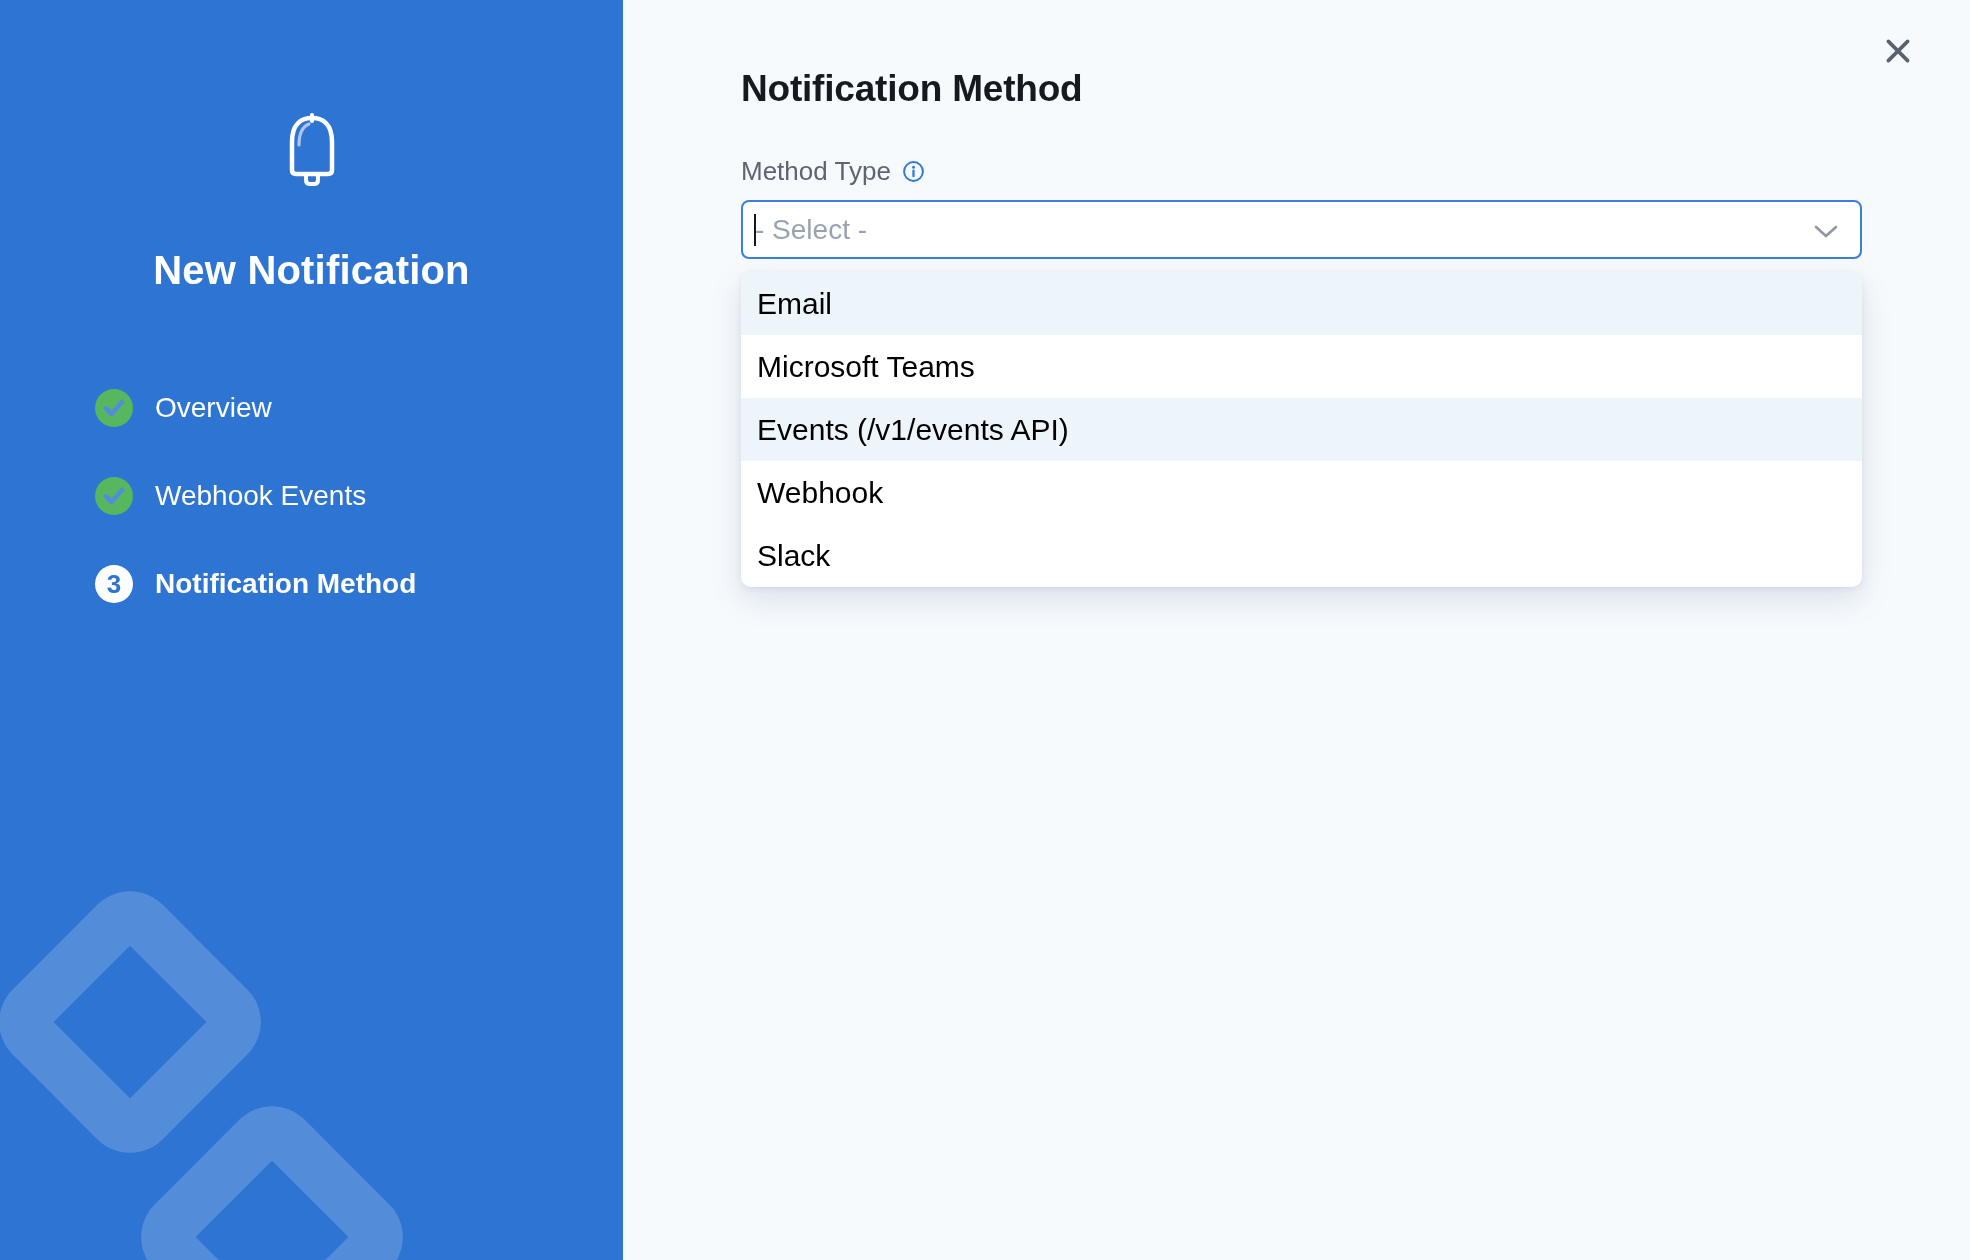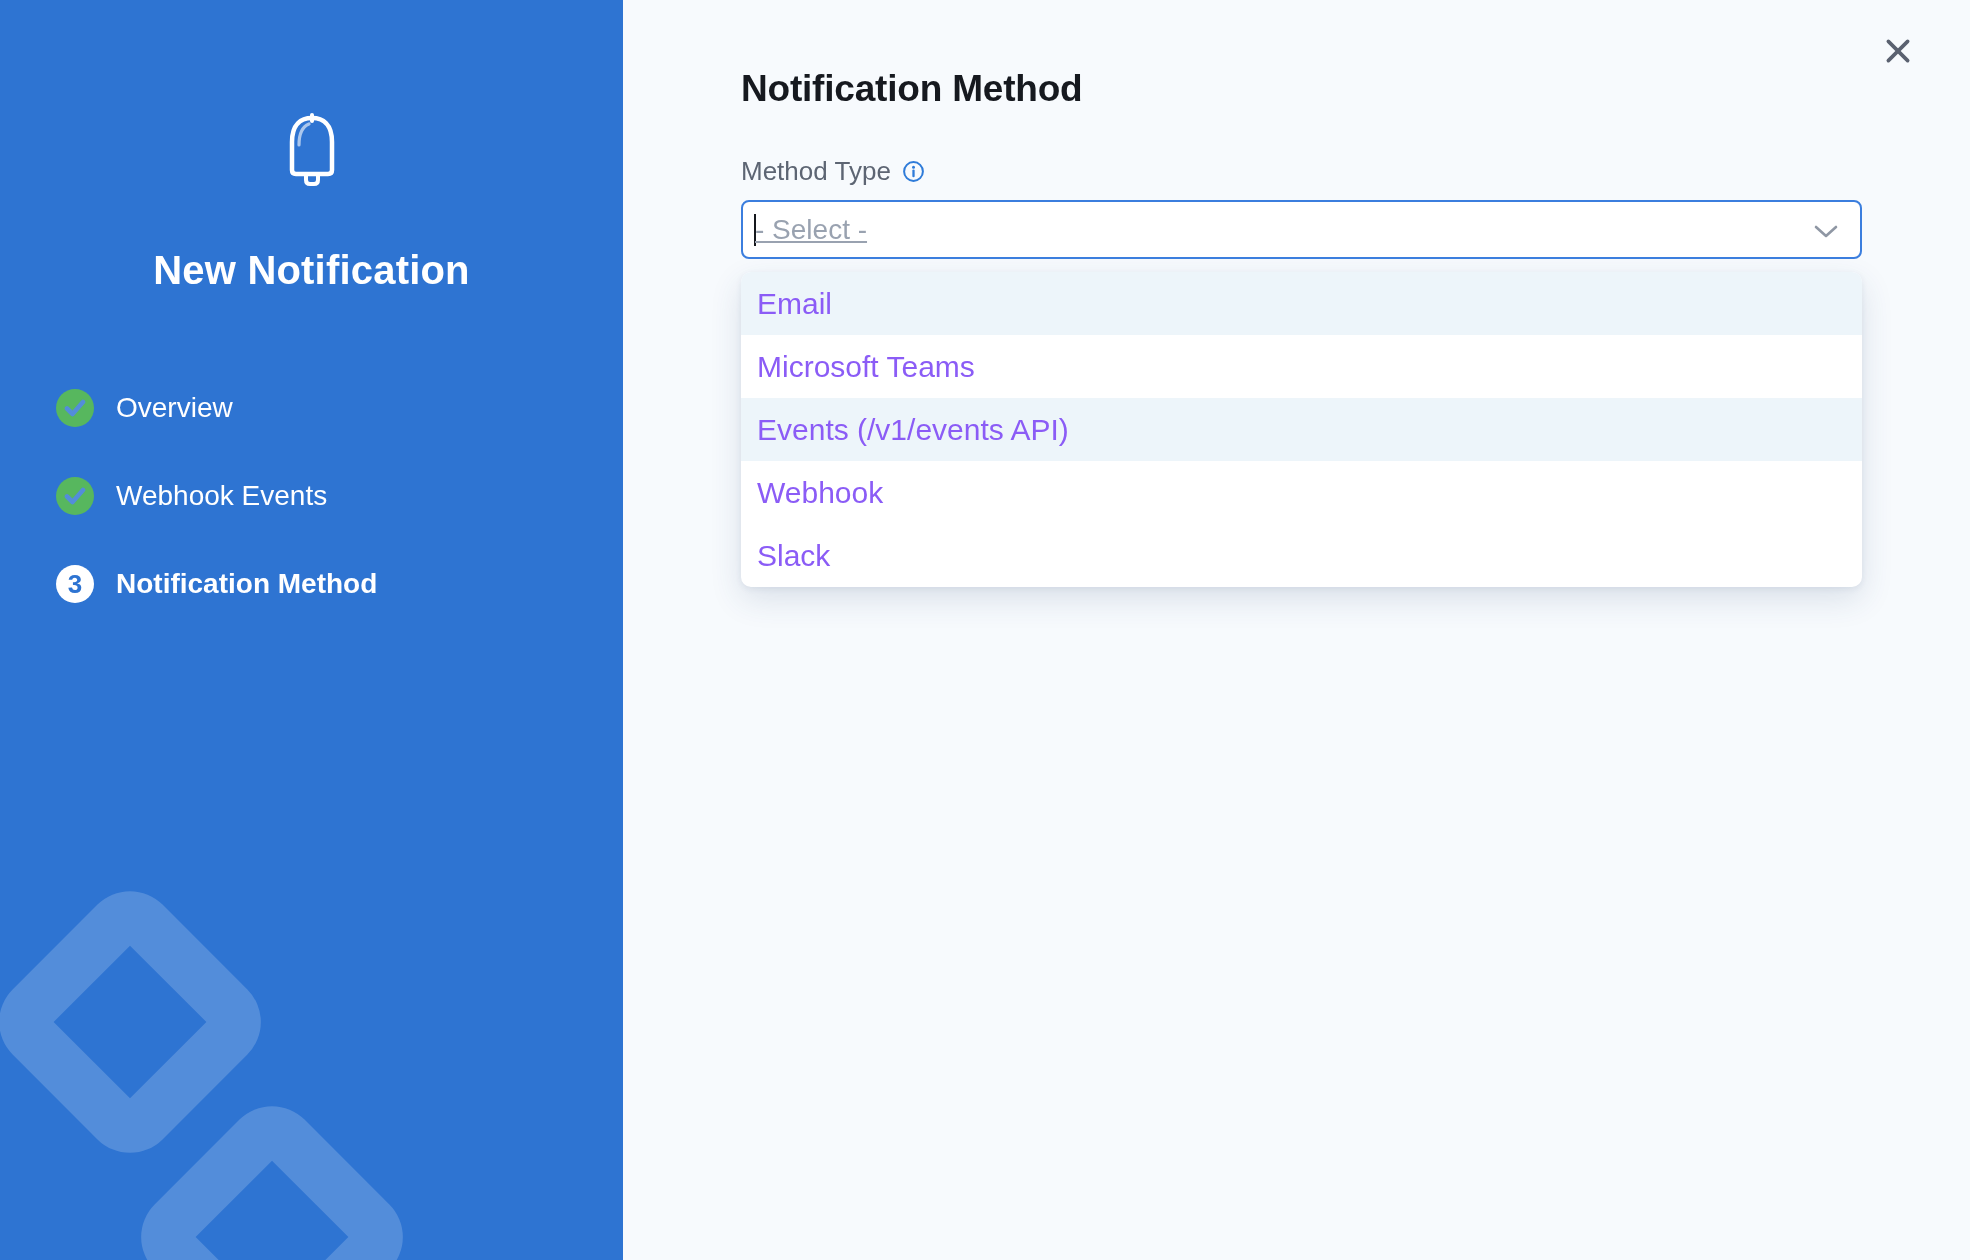--- a/index.html
+++ b/index.html
@@ -89,7 +89,7 @@
   @keyframes blink { 50% { opacity: 0; } }
   .placeholder {
     margin-left: -1px;
-    font-size: 28px; color: #99a2b0; text-decoration: underline;
+    font-size: 28px; color: #99a2b0;
   }
   .chevron { position: absolute; right: 22px; top: 23px; }
 

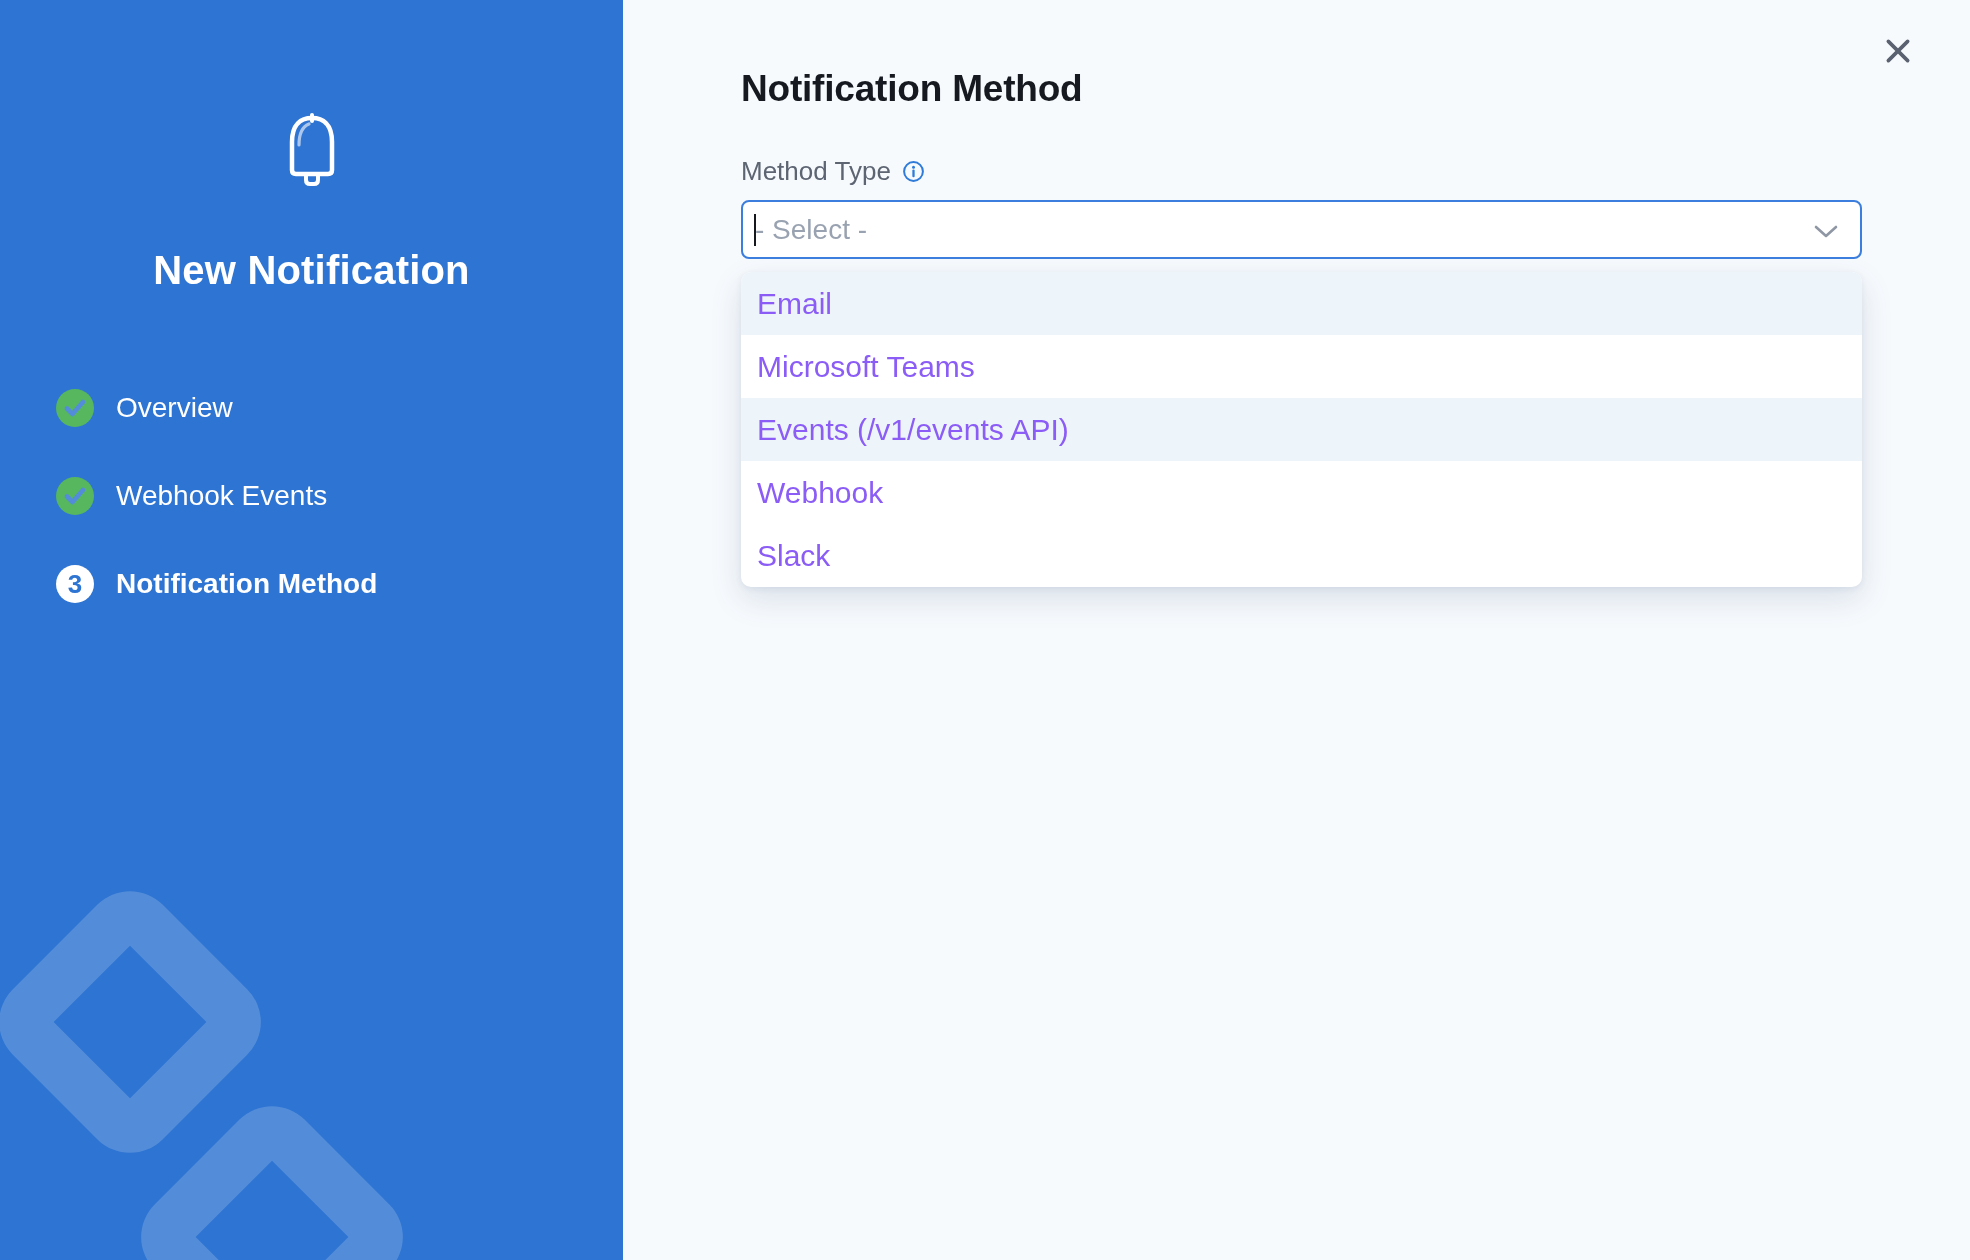--- a/index.html
+++ b/index.html
@@ -104,7 +104,7 @@
     height: 63px;
     display: flex; align-items: center;
     padding: 0 16px;
-    font-size: 30px; color: #8b5cf6;
+    font-size: 30px; color: #000000;
     cursor: pointer;
   }
   .opt.hl { background: #edf5fa; }

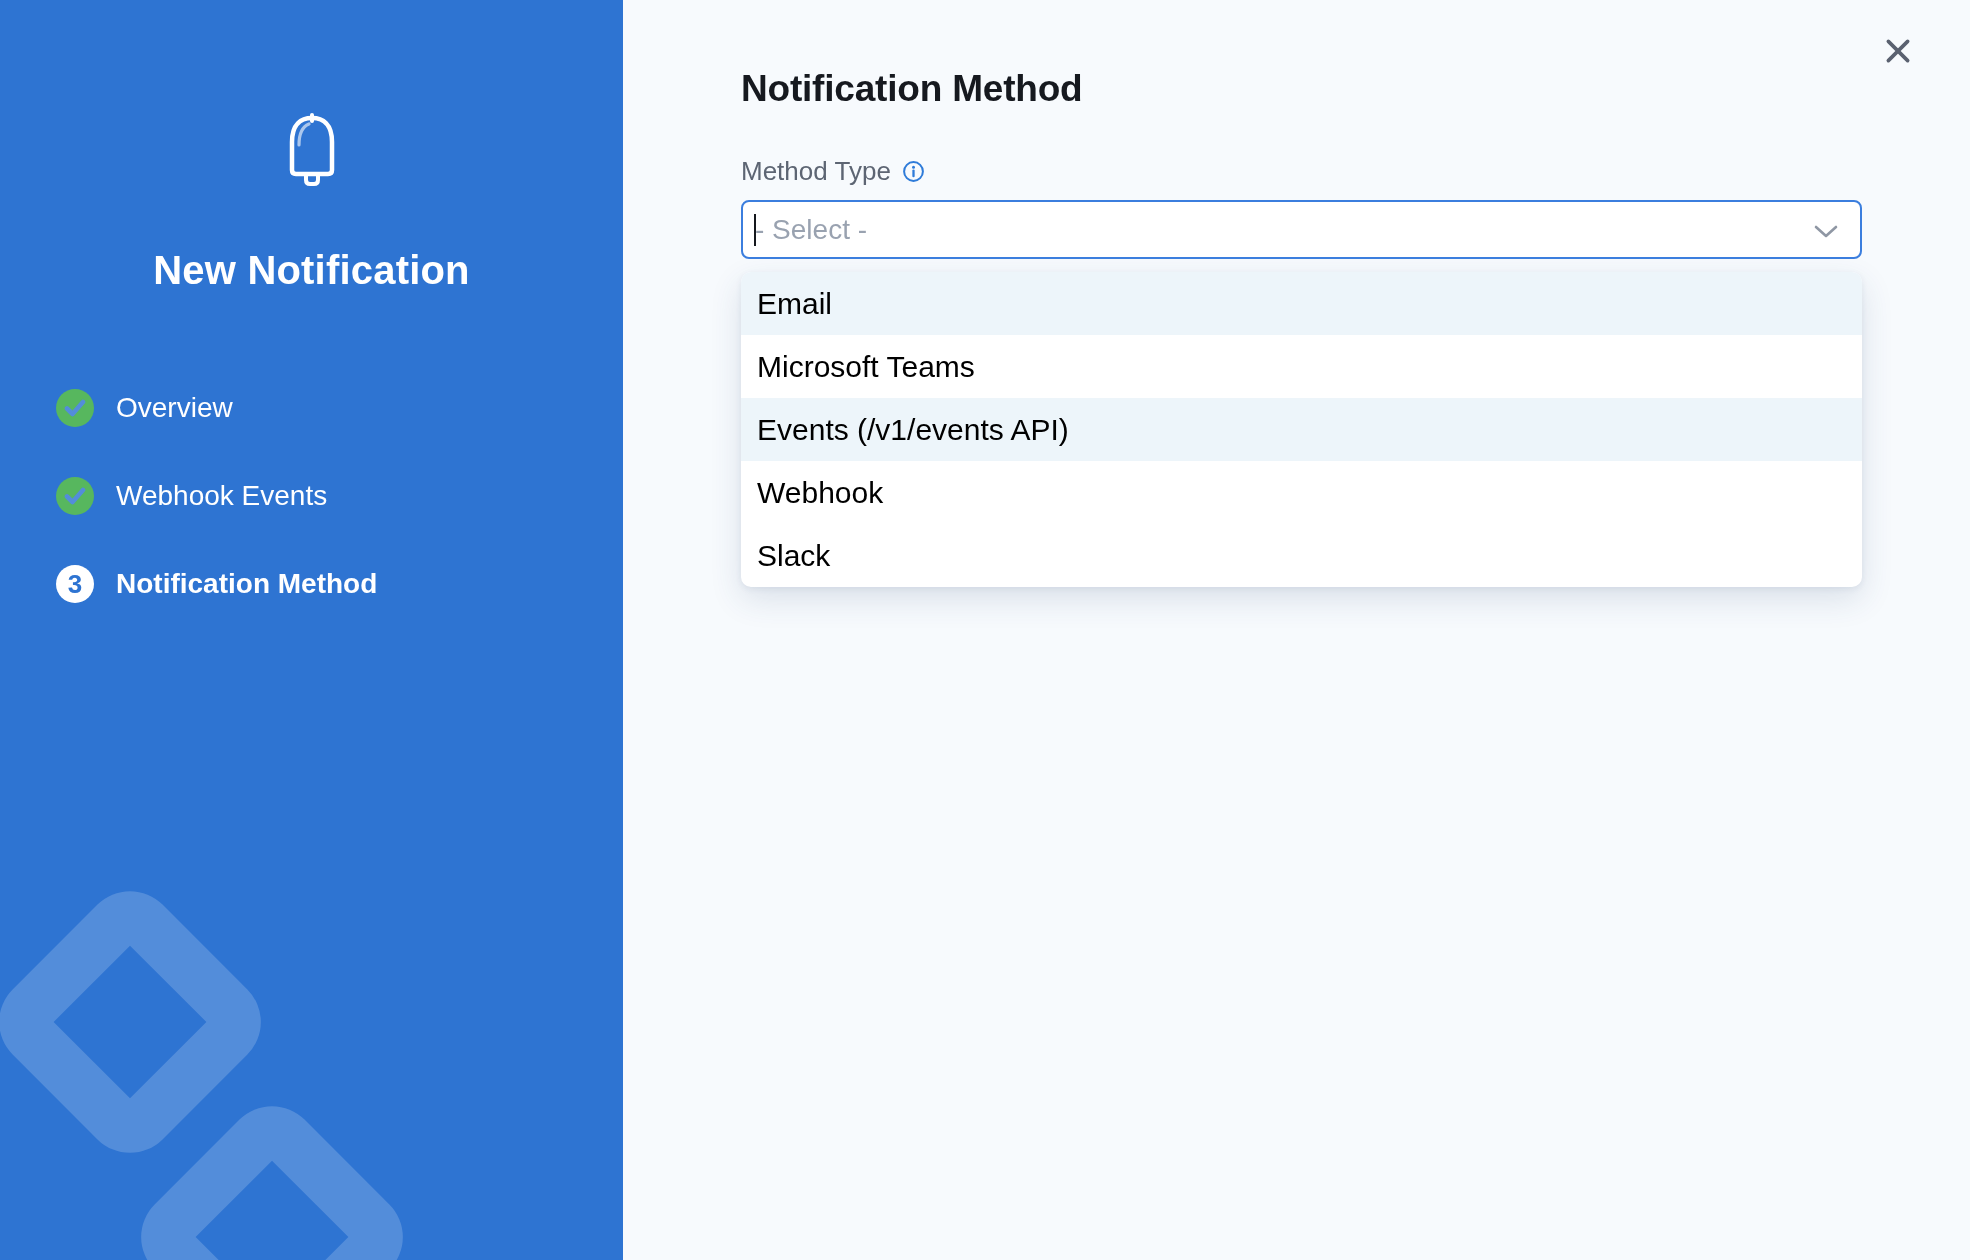--- a/index.html
+++ b/index.html
@@ -34,7 +34,7 @@
     font-size: 40px; font-weight: bold; color: #ffffff;
     letter-spacing: 0.2px;
   }
-  .steps { position: relative; margin-top: 96px; padding-left: 56px; }
+  .steps { position: relative; margin-top: 96px; padding-left: 95px; }
   .step { display: flex; align-items: center; margin-bottom: 50px; }
   .badge {
     width: 38px; height: 38px; border-radius: 50%;

